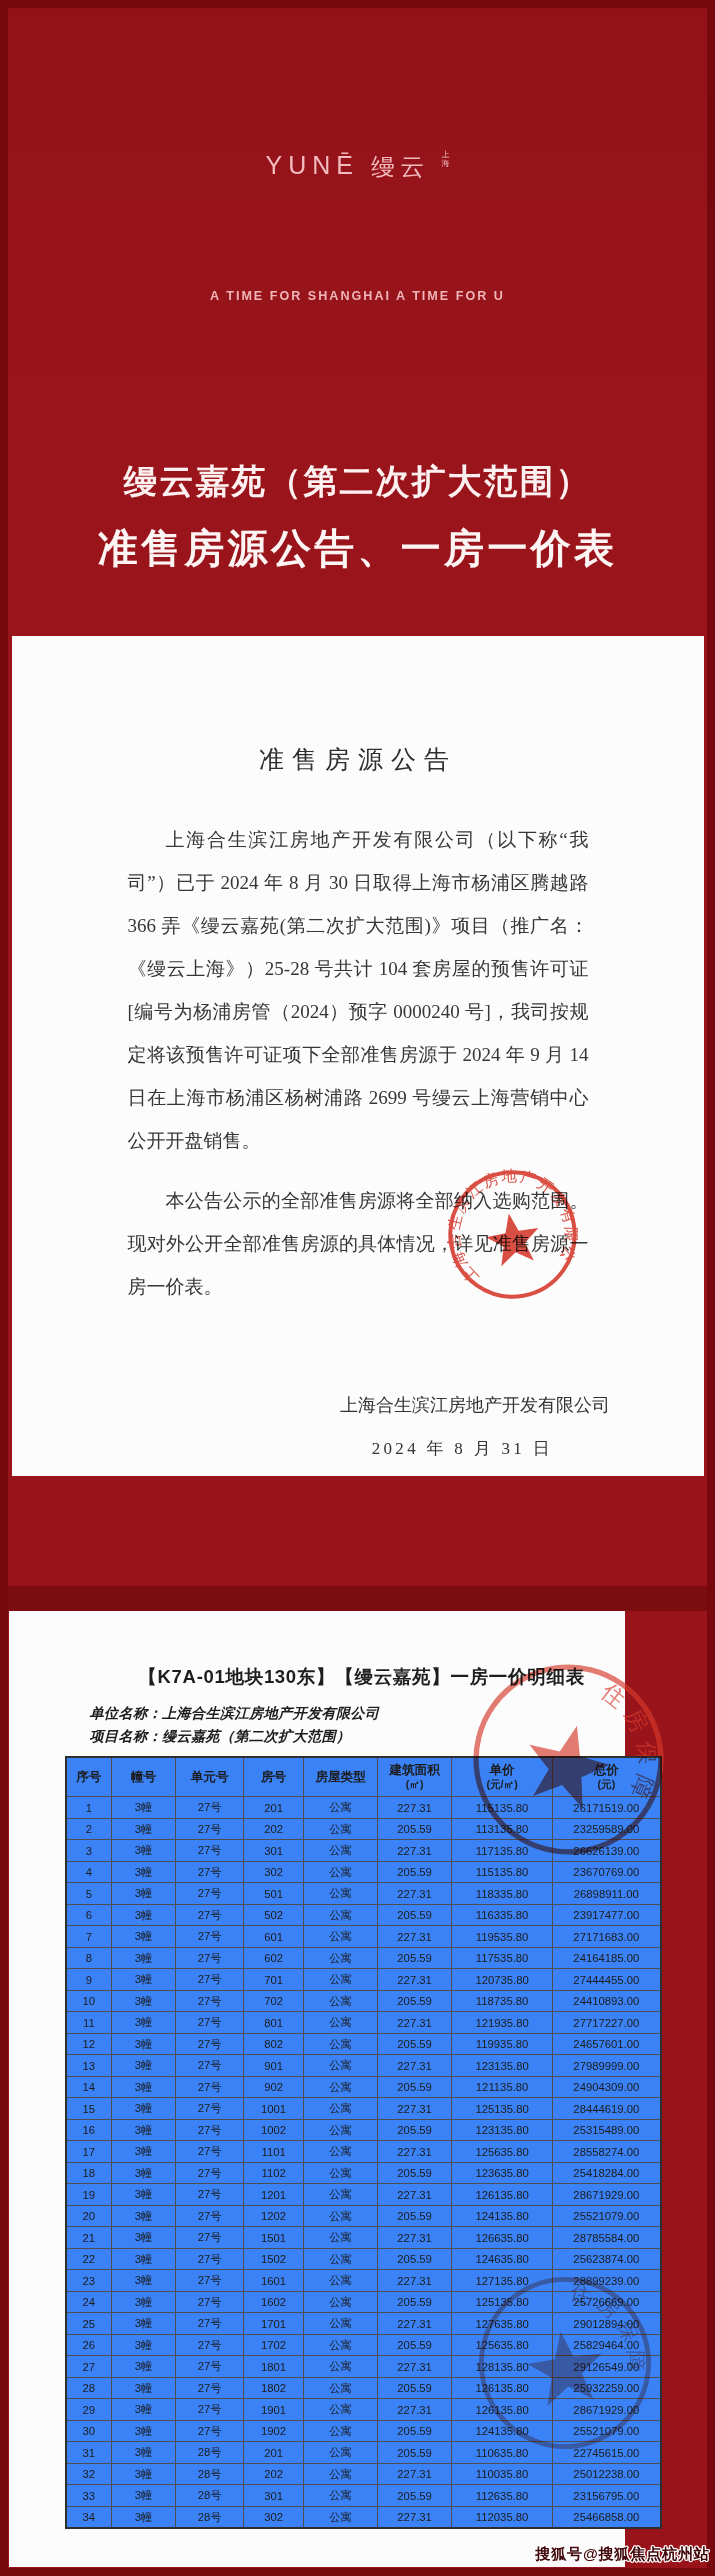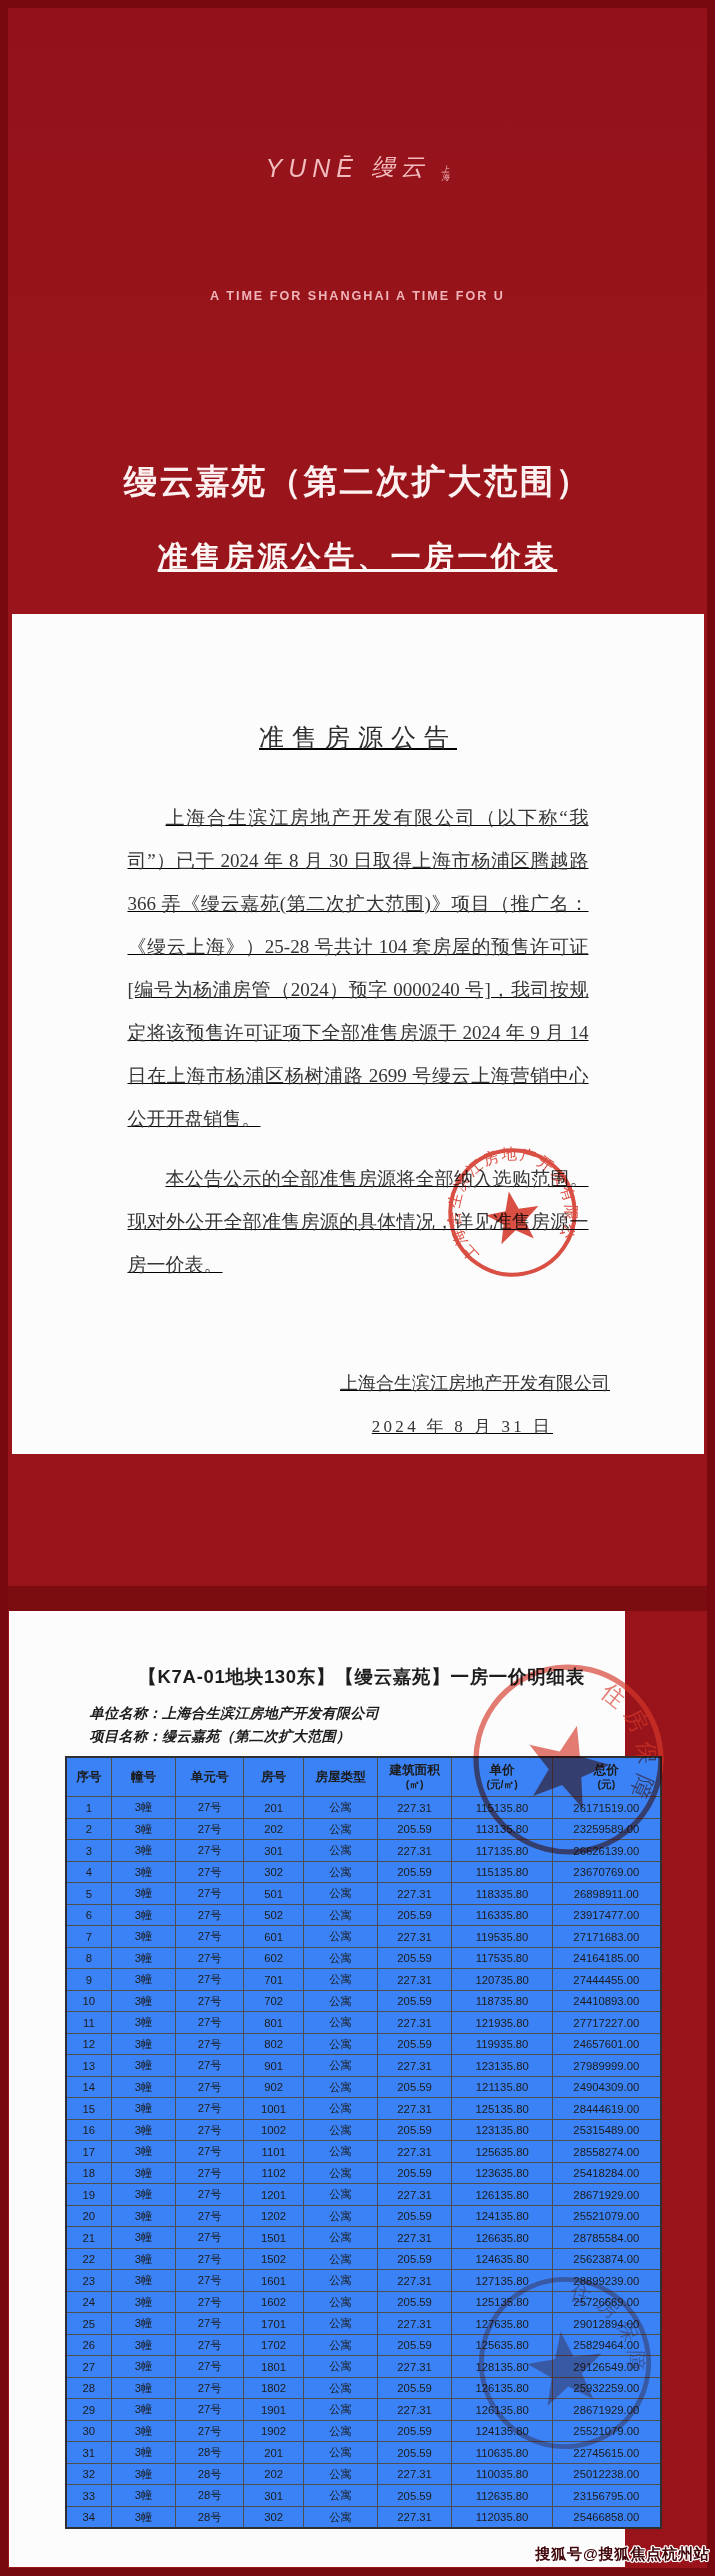--- a/index.html
+++ b/index.html
@@ -11,7 +11,7 @@
 
   
   .hdr-el{position:absolute;left:0;width:100%;text-align:center;color:#f2bcbf;z-index:2;}
-  .logo-small{top:151px;display:flex;justify-content:center;align-items:flex-end;gap:12px;font-style:italic;}
+  .logo-small{top:151px;display:flex;justify-content:center;align-items:flex-start;gap:12px;}
   .logo-small .latin{font-size:25px;letter-spacing:6px;font-weight:400;}
   .logo-small .cjk{font-size:24px;letter-spacing:5.3px;font-weight:500;}
   .logo-small .stack{display:flex;flex-direction:column;font-size:8px;line-height:8.6px;letter-spacing:0;}

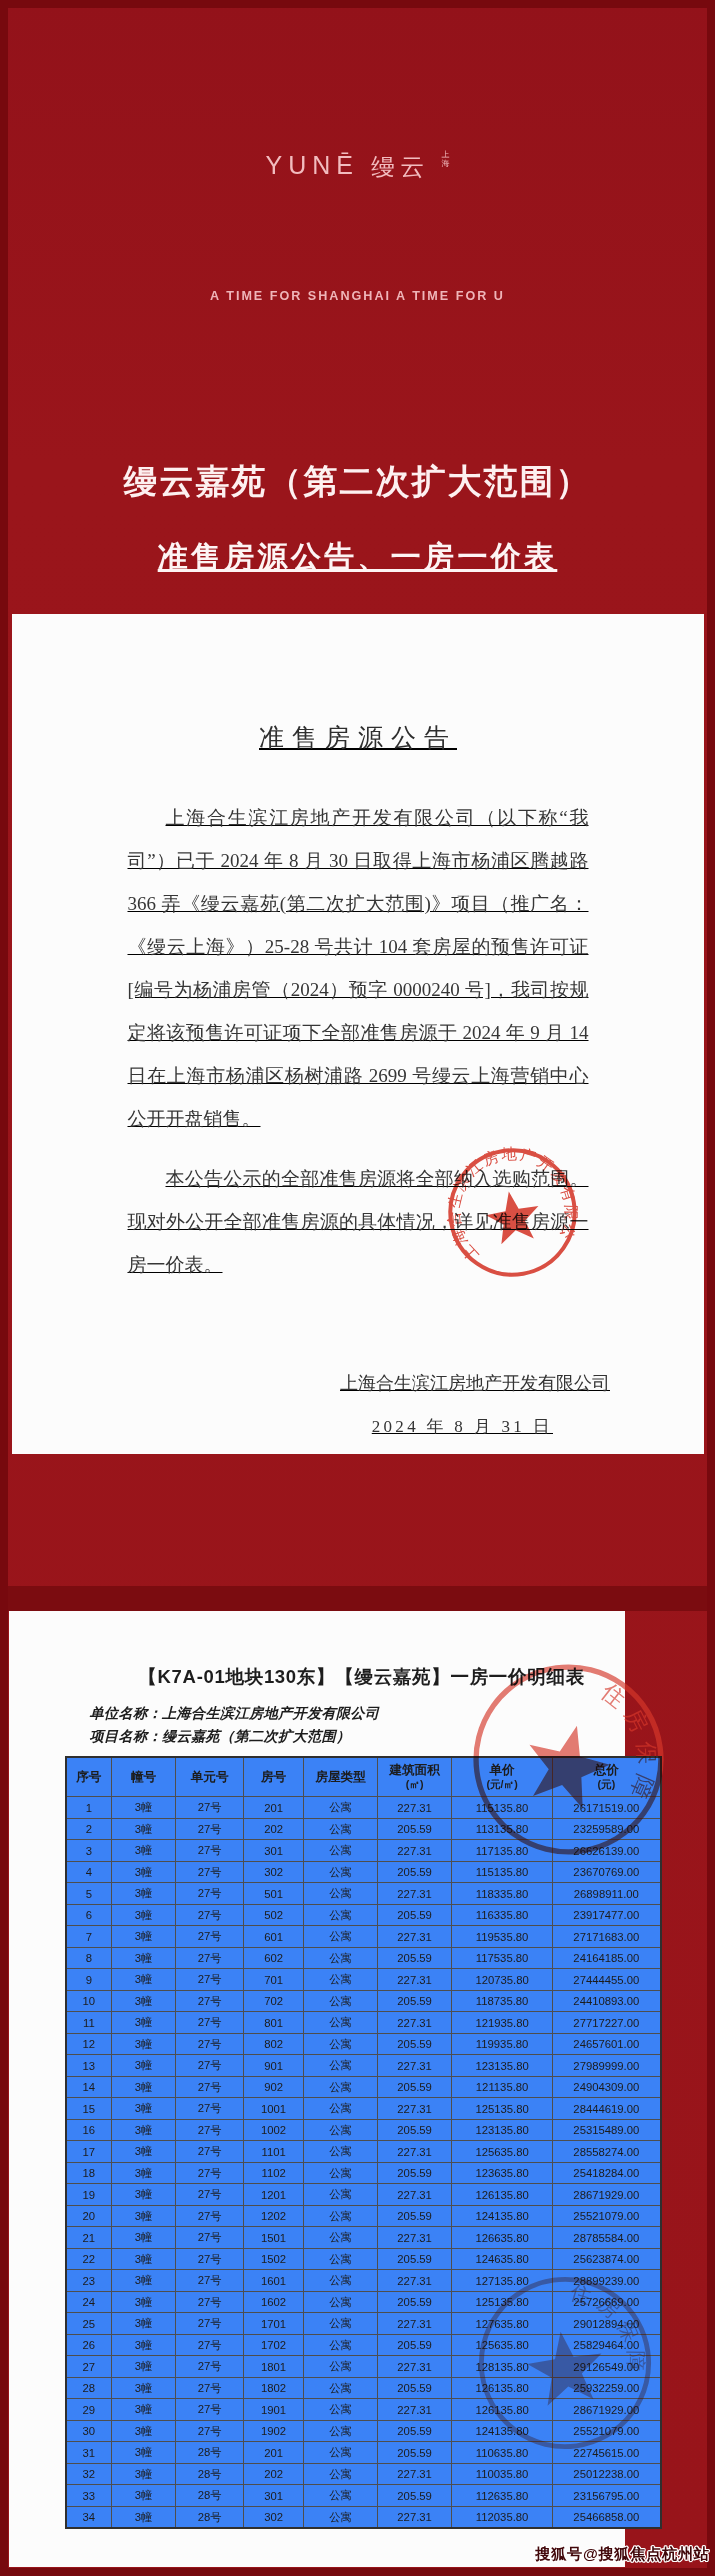--- a/index.html
+++ b/index.html
@@ -18,7 +18,7 @@
   .logo-big{top:227px;font-size:50px;font-weight:300;letter-spacing:2px;}
   .tagline{top:289px;font-size:12.6px;font-weight:bold;letter-spacing:2px;color:#efb5b9;}
   .title1{top:459px;font-size:34px;font-weight:bold;letter-spacing:2px;color:#fdf0f0;}
-  .title2{top:537px;font-size:30px;font-weight:bold;letter-spacing:3.3px;color:#fdf4f4;text-decoration:underline;}
+  .title2{top:521px;font-size:40px;font-weight:bold;letter-spacing:3.3px;color:#fdf4f4;}
 
   
   .panel{position:absolute;background:#fcfcfc;z-index:2;}

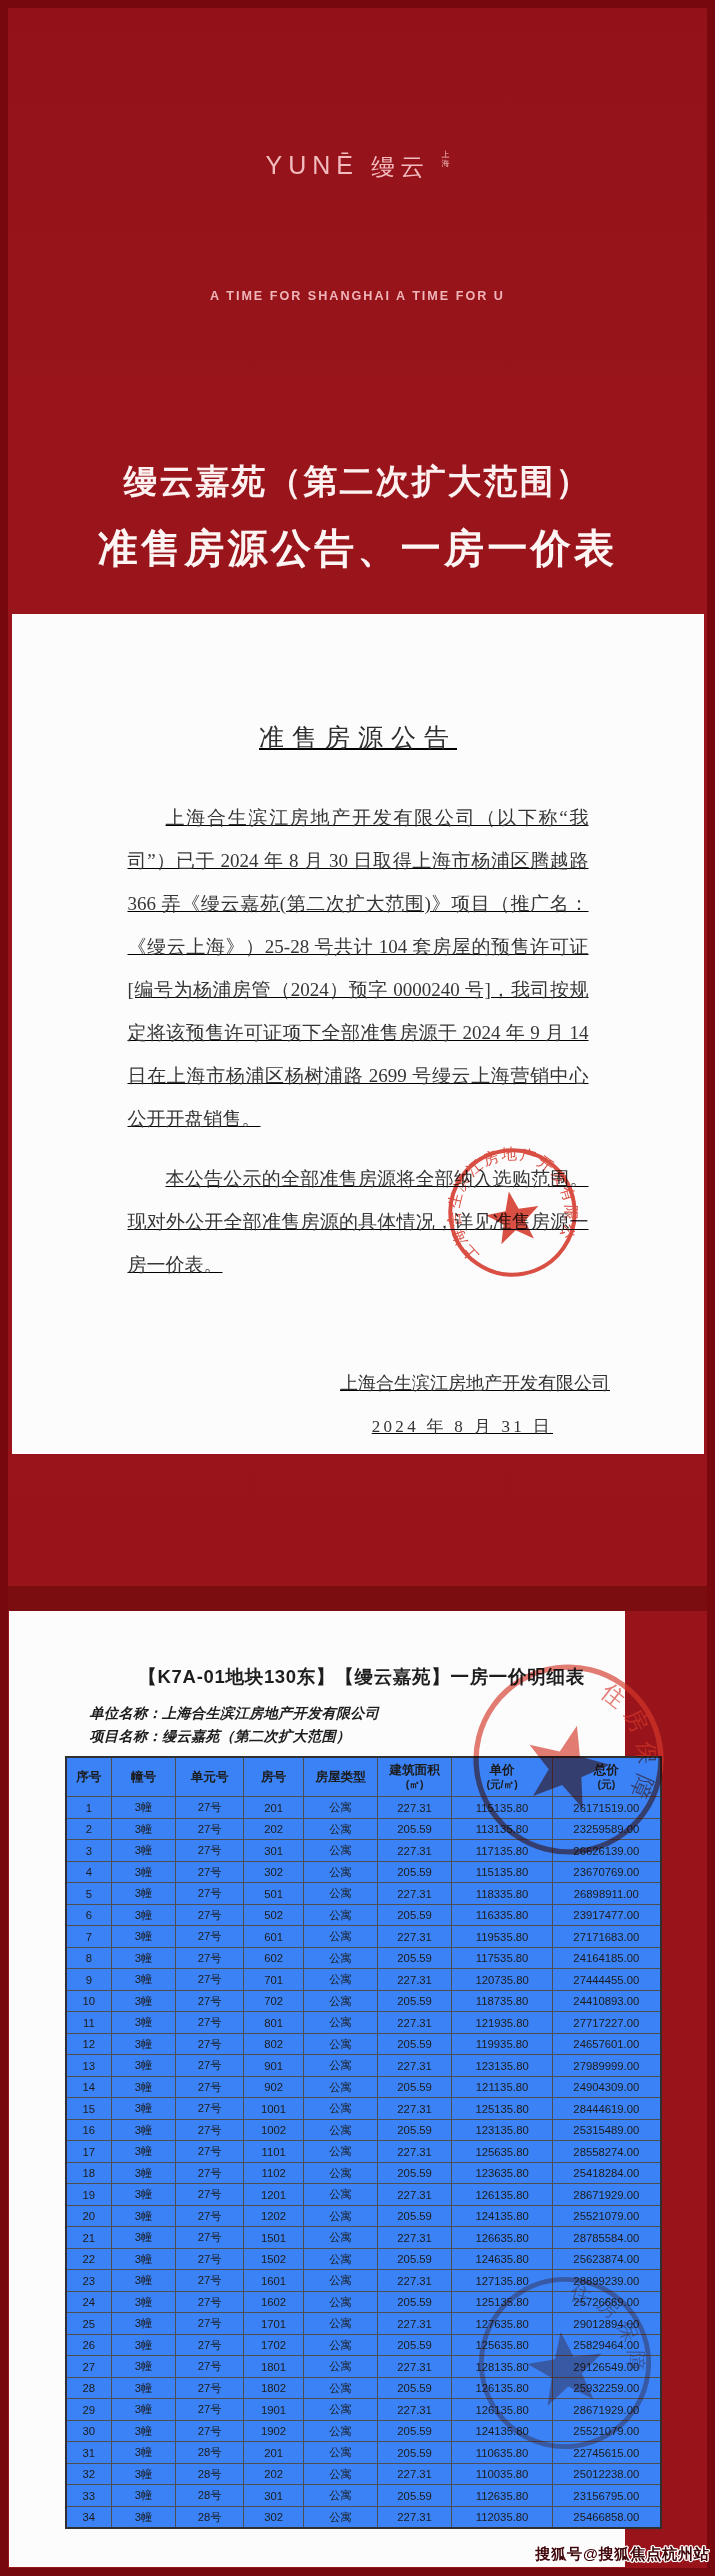--- a/index.html
+++ b/index.html
@@ -22,7 +22,7 @@
 
   
   .panel{position:absolute;background:#fcfcfc;z-index:2;}
-  .panel1{left:12px;top:614px;width:692px;height:840px;text-decoration:underline;}
+  .panel1{left:12px;top:636px;width:692px;height:840px;}
   .panel2{left:8.6px;top:1611px;width:616px;height:956px;}
 
   

